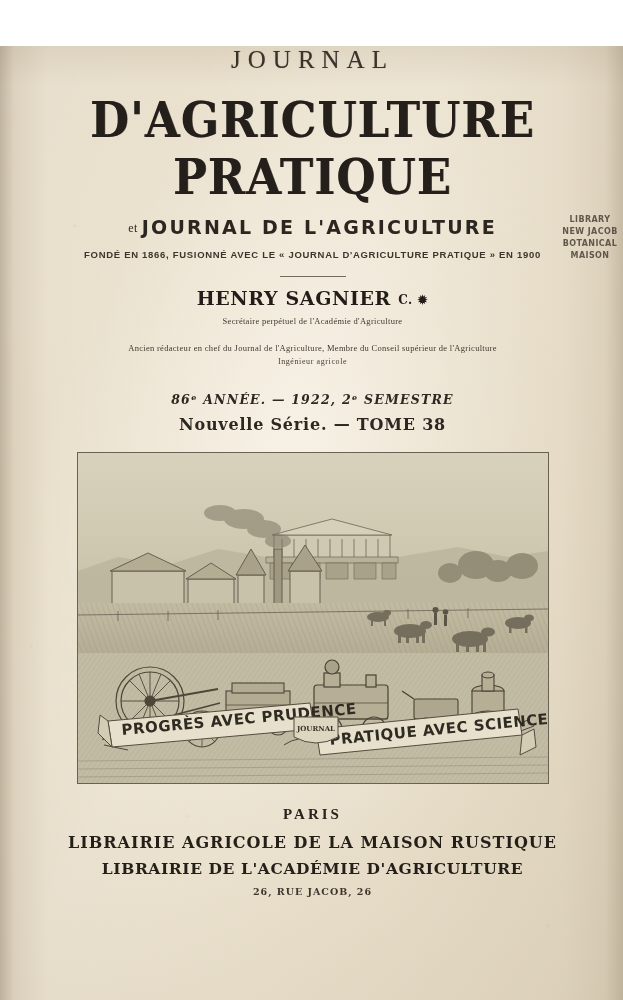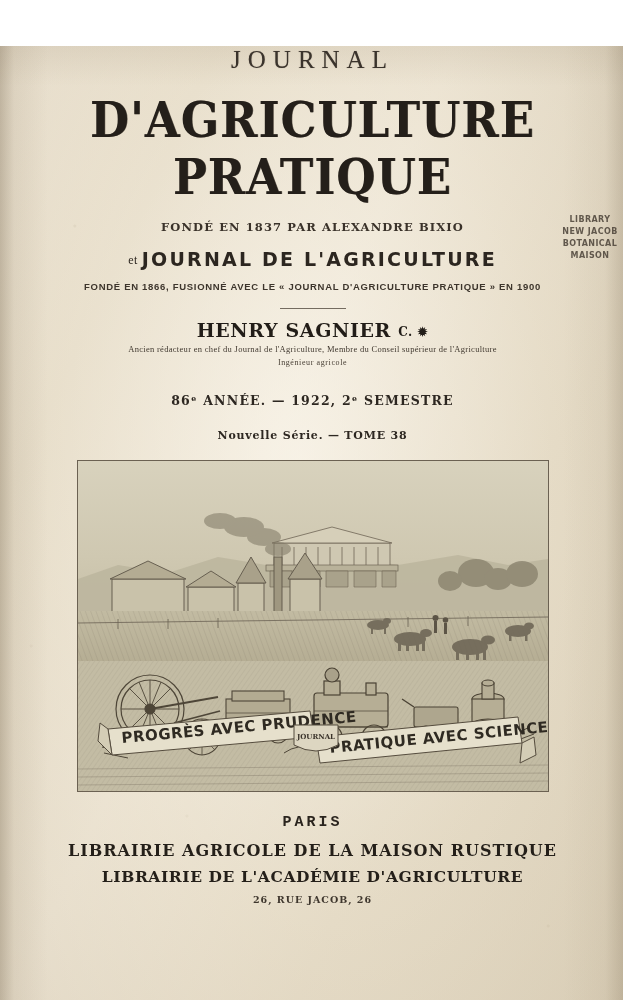--- a/index.html
+++ b/index.html
@@ -263,7 +263,6 @@
 
     <div class="t-main">D'AGRICULTURE PRATIQUE</div>
 
-    <div class="t-founded">FONDÉ EN 1837 PAR ALEXANDRE BIXIO</div>
 
     <div class="t-and-line">
       <span class="small-et">et</span><span>JOURNAL DE L'AGRICULTURE</span>

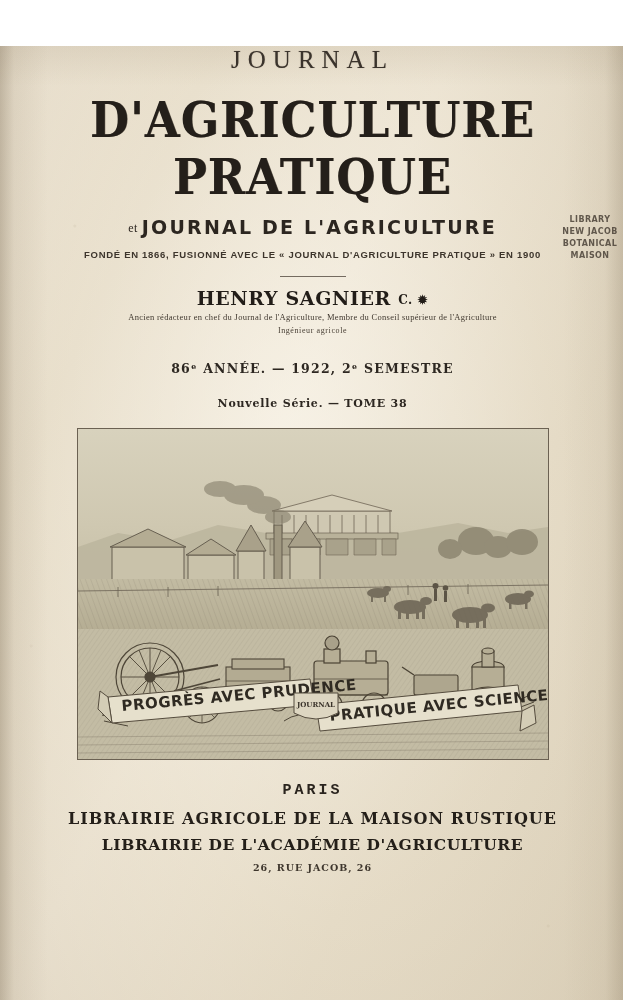--- a/index.html
+++ b/index.html
@@ -278,6 +278,7 @@
       <span class="deco">C. ✹</span>
     </div>
 
+    <div class="t-editor-role1">Secrétaire perpétuel de l'Académie d'Agriculture</div>
     <div class="t-editor-role2">Ancien rédacteur en chef du Journal de l'Agriculture, Membre du Conseil supérieur de l'Agriculture</div>
 
     <div class="t-secretary-role">Ingénieur agricole</div>

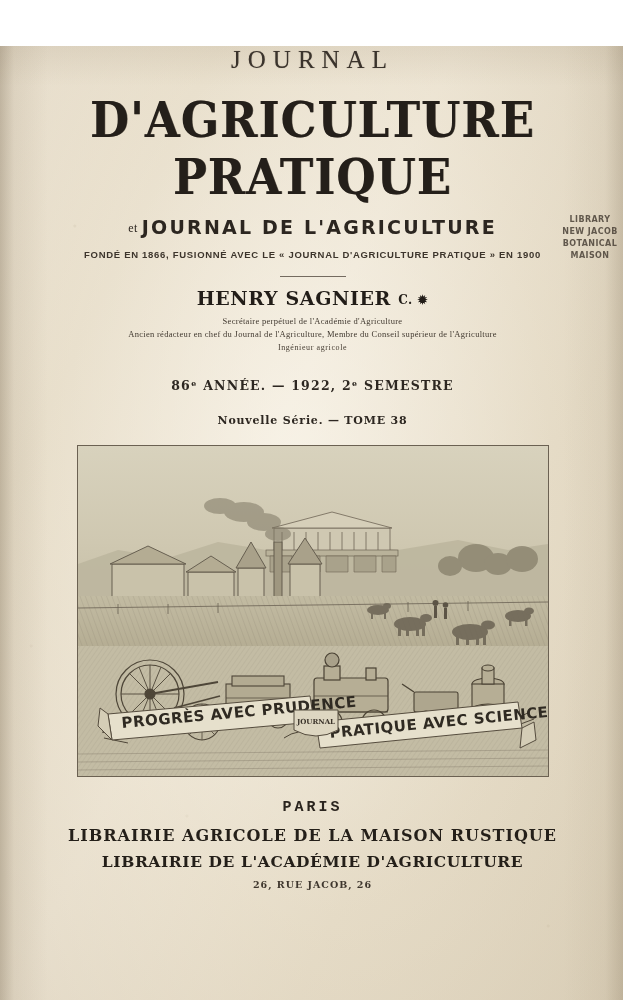--- a/index.html
+++ b/index.html
@@ -140,7 +140,7 @@
     color: #40382f;
   }
   .t-editor-role2 {
-    margin-top: 3px;
+    margin-top: 17px;
     font-size: 8.5px;
     letter-spacing: 0.3px;
     color: #40382f;

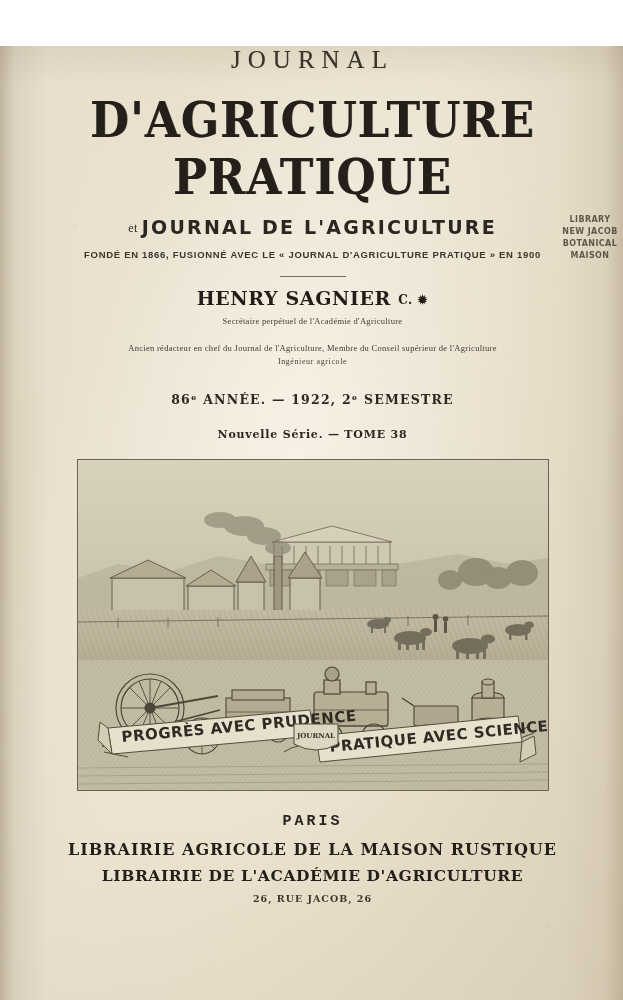--- a/index.html
+++ b/index.html
@@ -166,6 +166,7 @@
     letter-spacing: 1.2px;
     color: #2d2721;
     font-family: "DejaVu Serif", serif;
+    font-style: italic;
   }
   .t-series {
     margin-top: 21px;

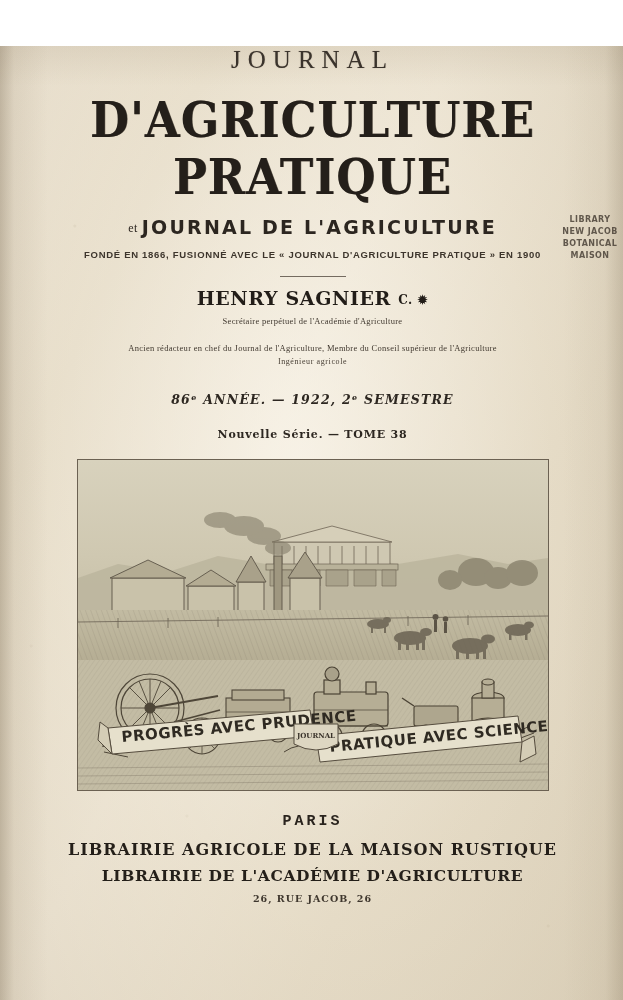--- a/index.html
+++ b/index.html
@@ -169,8 +169,8 @@
     font-style: italic;
   }
   .t-series {
-    margin-top: 21px;
-    font-size: 11px;
+    margin-top: 8px;
+    font-size: 16px;
     font-weight: bold;
     letter-spacing: 0.8px;
     color: #2d2721;

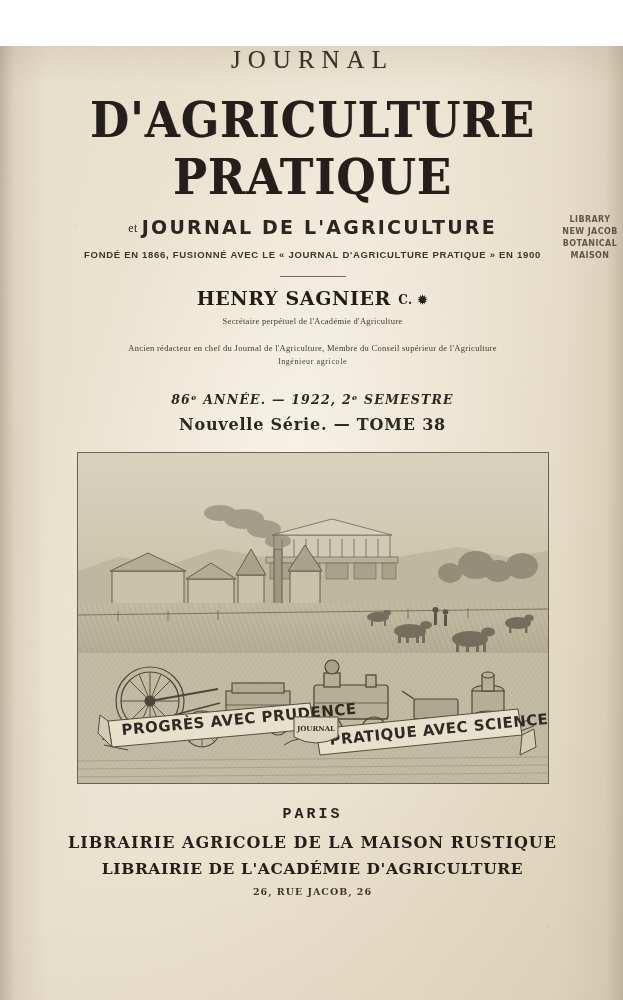--- a/index.html
+++ b/index.html
@@ -219,7 +219,7 @@
     font-weight: bold;
     letter-spacing: 3px;
     color: #2a241e;
-    font-family: Liberation Mono, monospace;
+    font-family: Liberation Serif, serif;
   }
   .t-pub1 {
     margin-top: 10px;

